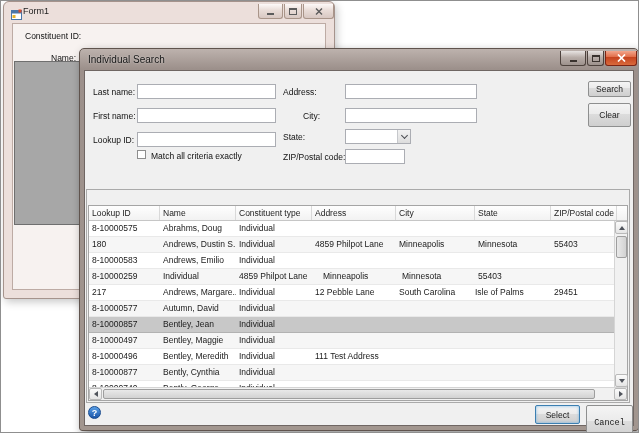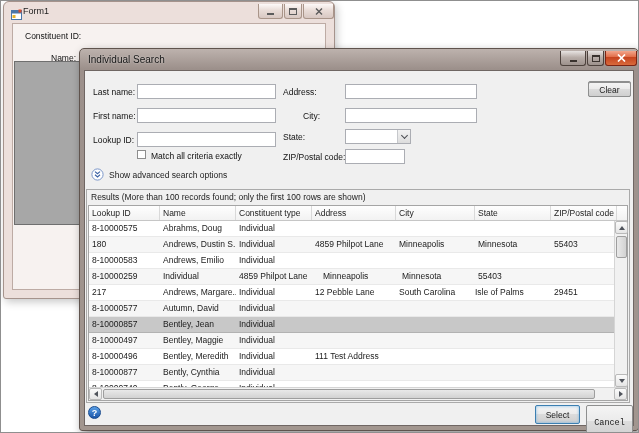--- a/index.html
+++ b/index.html
@@ -184,7 +184,7 @@
       <span class="lbl" style="left:66px;top:80px;">Match all criteria exactly</span>
 
       <div class="btn" style="left:503px;top:10px;width:43px;height:16px;">Search</div>
-      <div class="btn" style="left:503px;top:11px;width:43px;height:15px;">Clear</div>
+      <div class="btn" style="left:503px;top:32px;width:43px;height:24px;">Clear</div>
 
       <div class="adv-row">
         <svg width="13" height="13" viewBox="0 0 13 13">

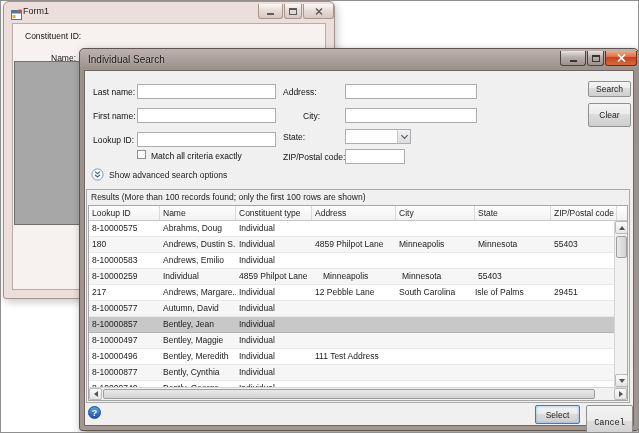--- a/index.html
+++ b/index.html
@@ -186,13 +186,6 @@
       <div class="btn" style="left:503px;top:10px;width:43px;height:16px;">Search</div>
       <div class="btn" style="left:503px;top:32px;width:43px;height:24px;">Clear</div>
 
-      <div class="adv-row">
-        <svg width="13" height="13" viewBox="0 0 13 13">
-          <circle cx="6.5" cy="6.5" r="5.6" fill="#ffffff" stroke="#7a96c9" stroke-width="1"></circle>
-          <path d="M4 3.6 L6.5 5.7 L9 3.6 M4 6.8 L6.5 8.9 L9 6.8" stroke="#3c62a5" stroke-width="1.2" fill="none"></path>
-        </svg>
-        <span class="t">Show advanced search options</span>
-      </div>
 
       <div class="results">
         <span class="results-caption">Results (More than 100 records found; only the first 100 rows are shown)</span>

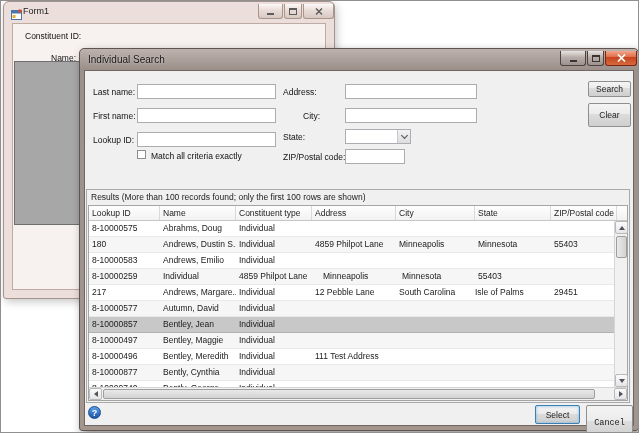--- a/index.html
+++ b/index.html
@@ -188,7 +188,6 @@
 
 
       <div class="results">
-        <span class="results-caption">Results (More than 100 records found; only the first 100 rows are shown)</span>
         <div class="grid">
           <div class="grid-header">
             <div class="hcell c0">Lookup ID</div>

